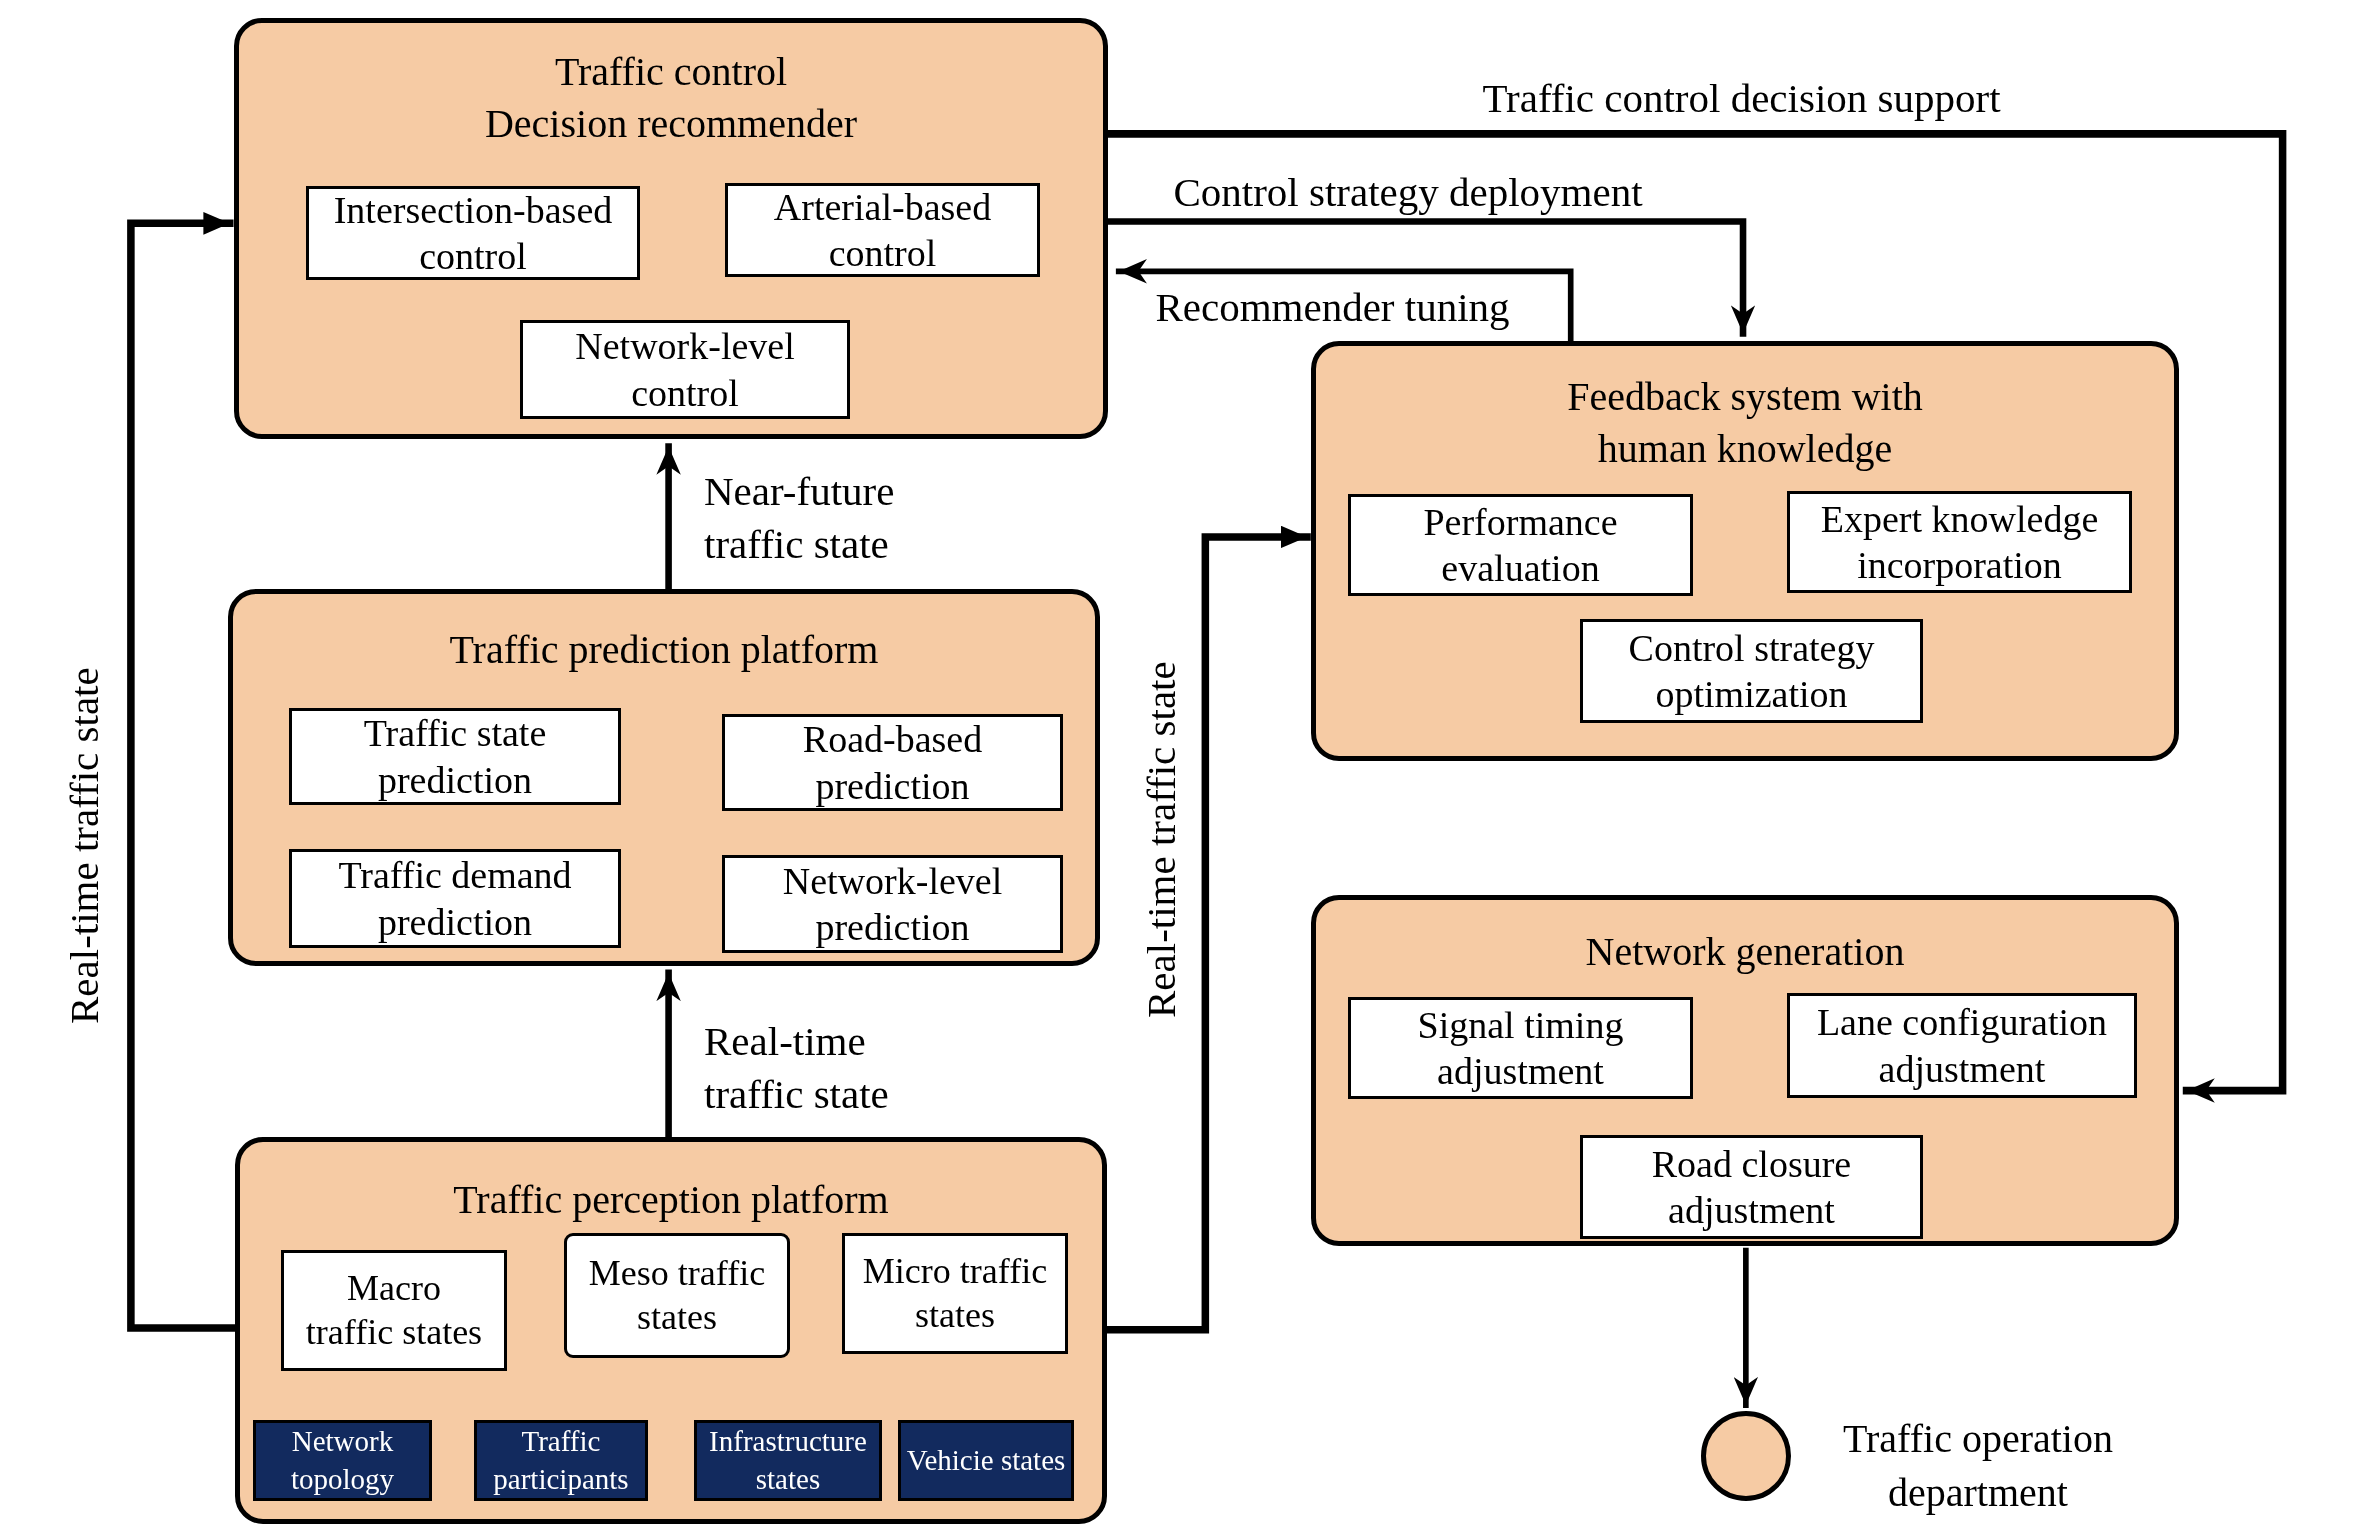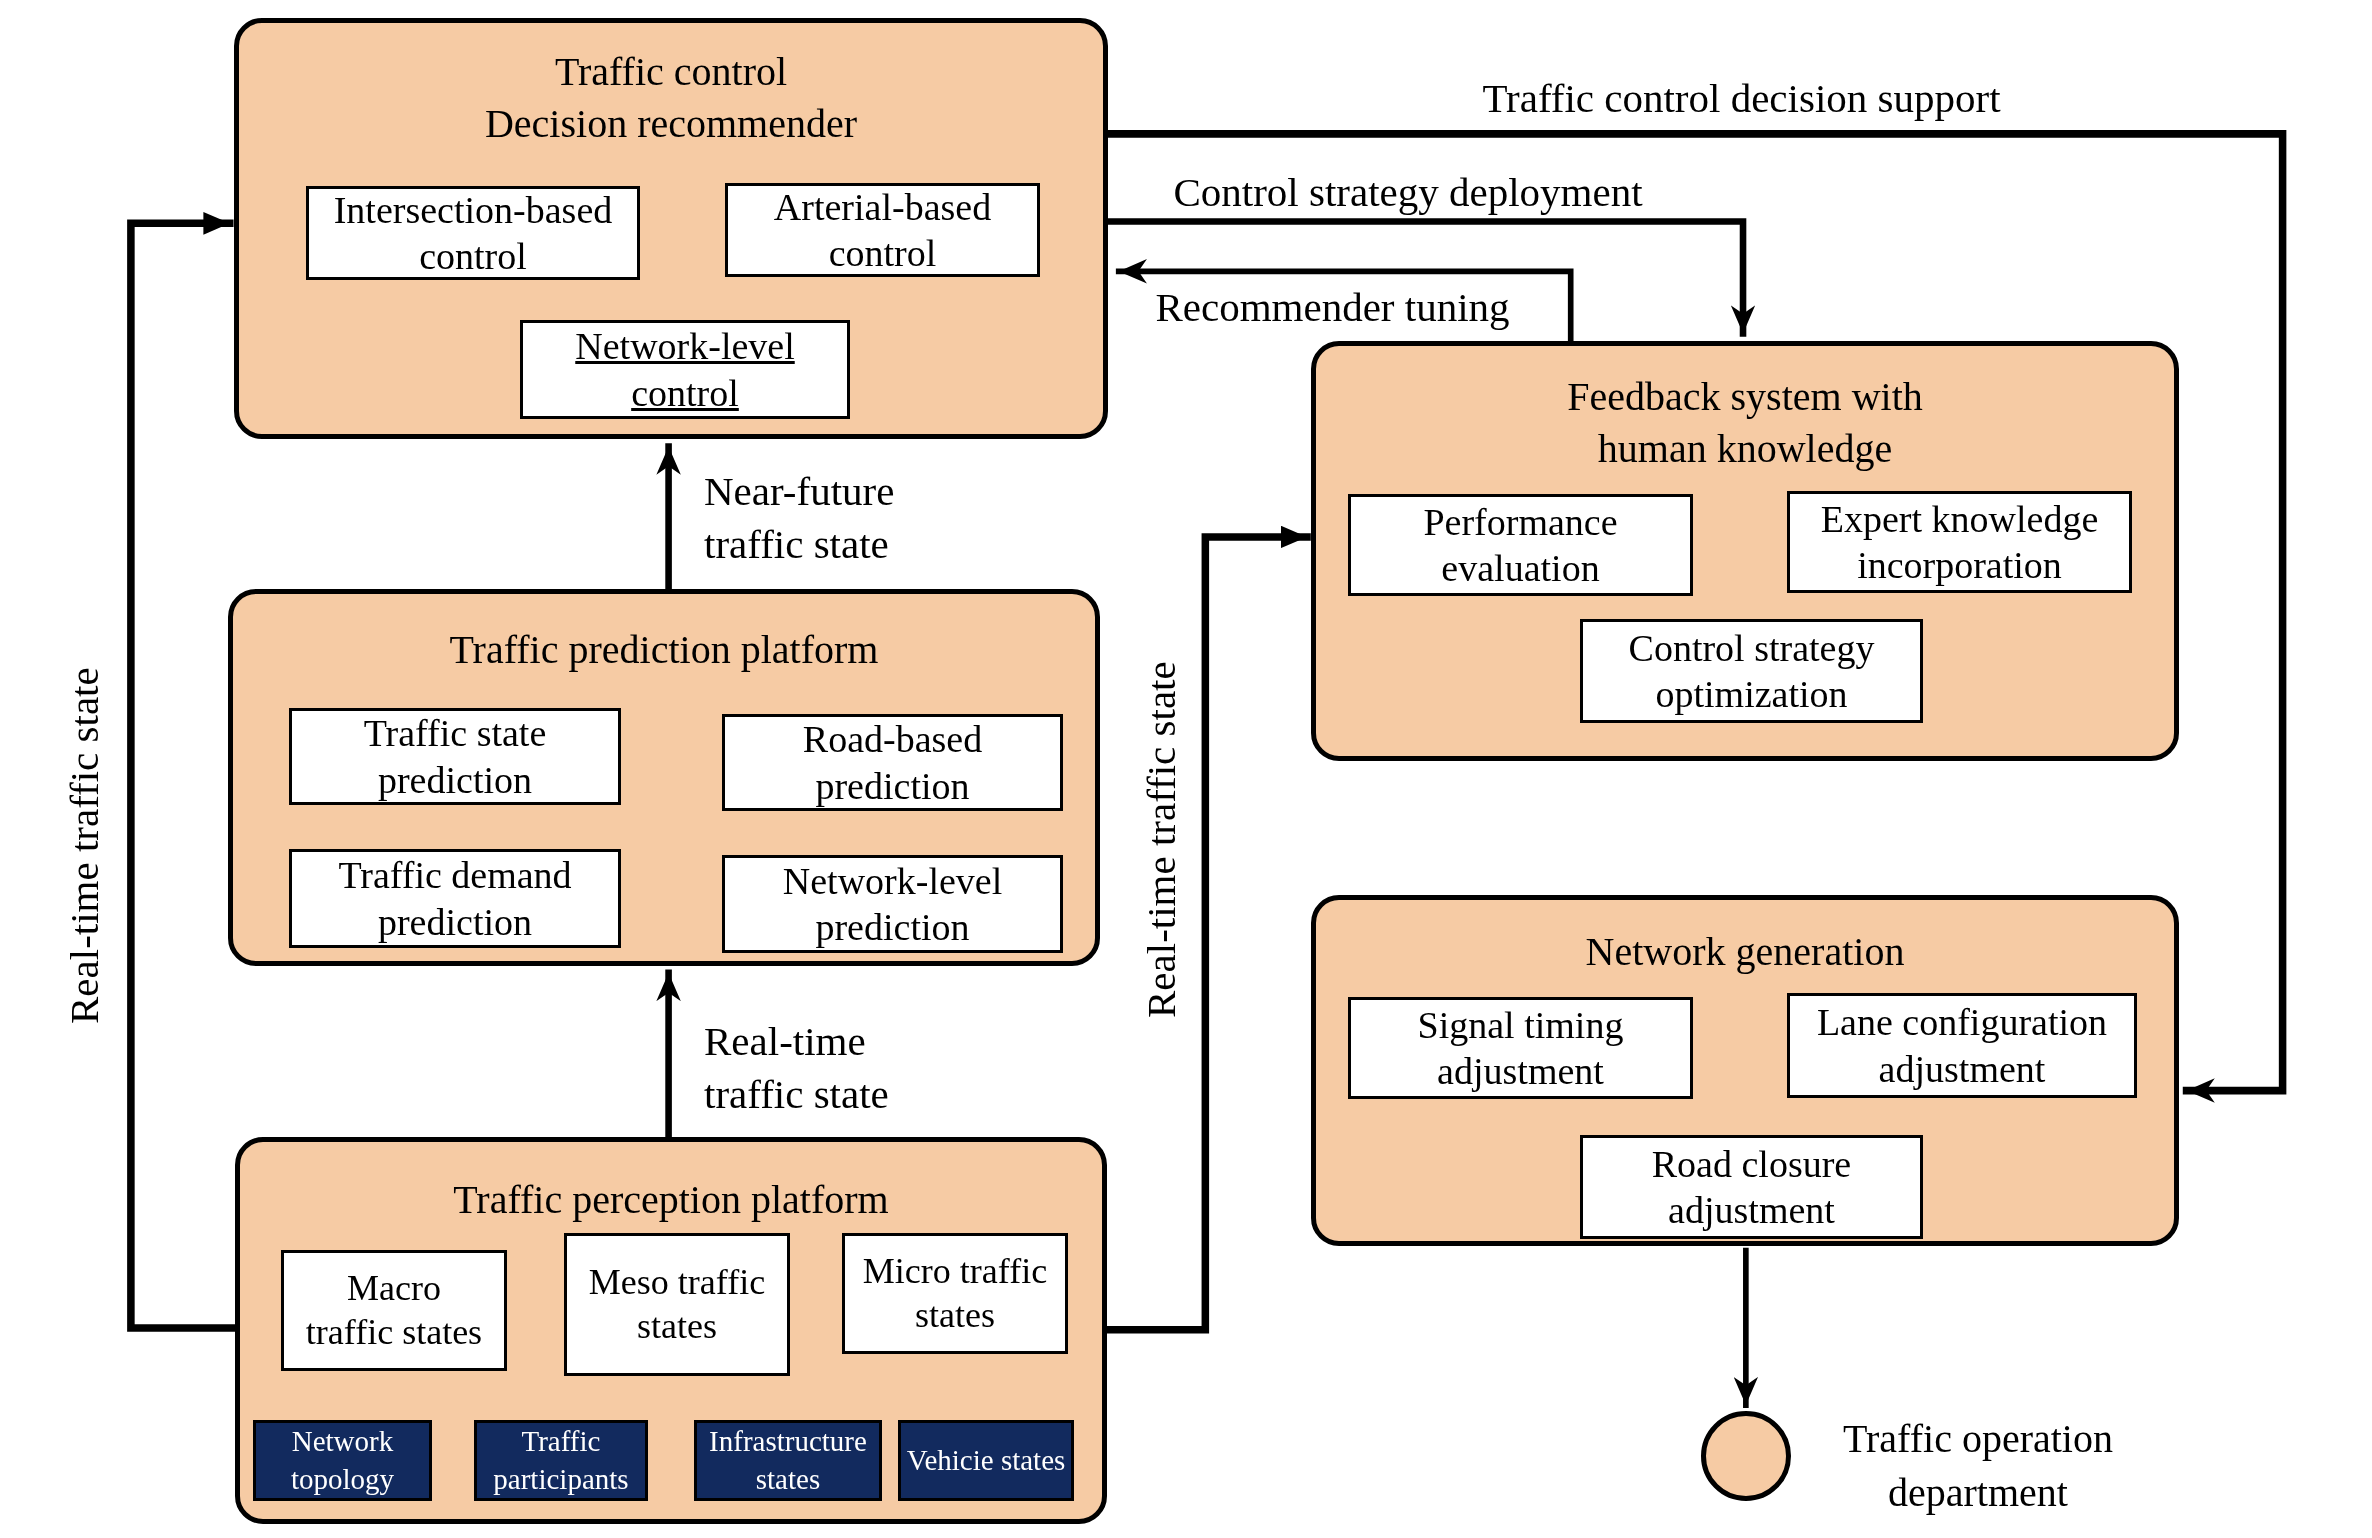--- a/index.html
+++ b/index.html
@@ -104,7 +104,7 @@
     </div>
     <div class="sub-box" style="left:67px;top:163px;width:334px;height:94px;">Intersection-based control</div>
     <div class="sub-box" style="left:486px;top:160px;width:315px;height:94px;">Arterial-based control</div>
-    <div class="sub-box" style="left:281px;top:297px;width:330px;height:99px;text-decoration:underline;">Network-level control</div>
+    <div class="sub-box" style="left:281px;top:297px;width:330px;height:99px;">Network-level control</div>
   </div>
 
   <div class="platform" style="left:228px;top:589px;width:872px;height:377px;">

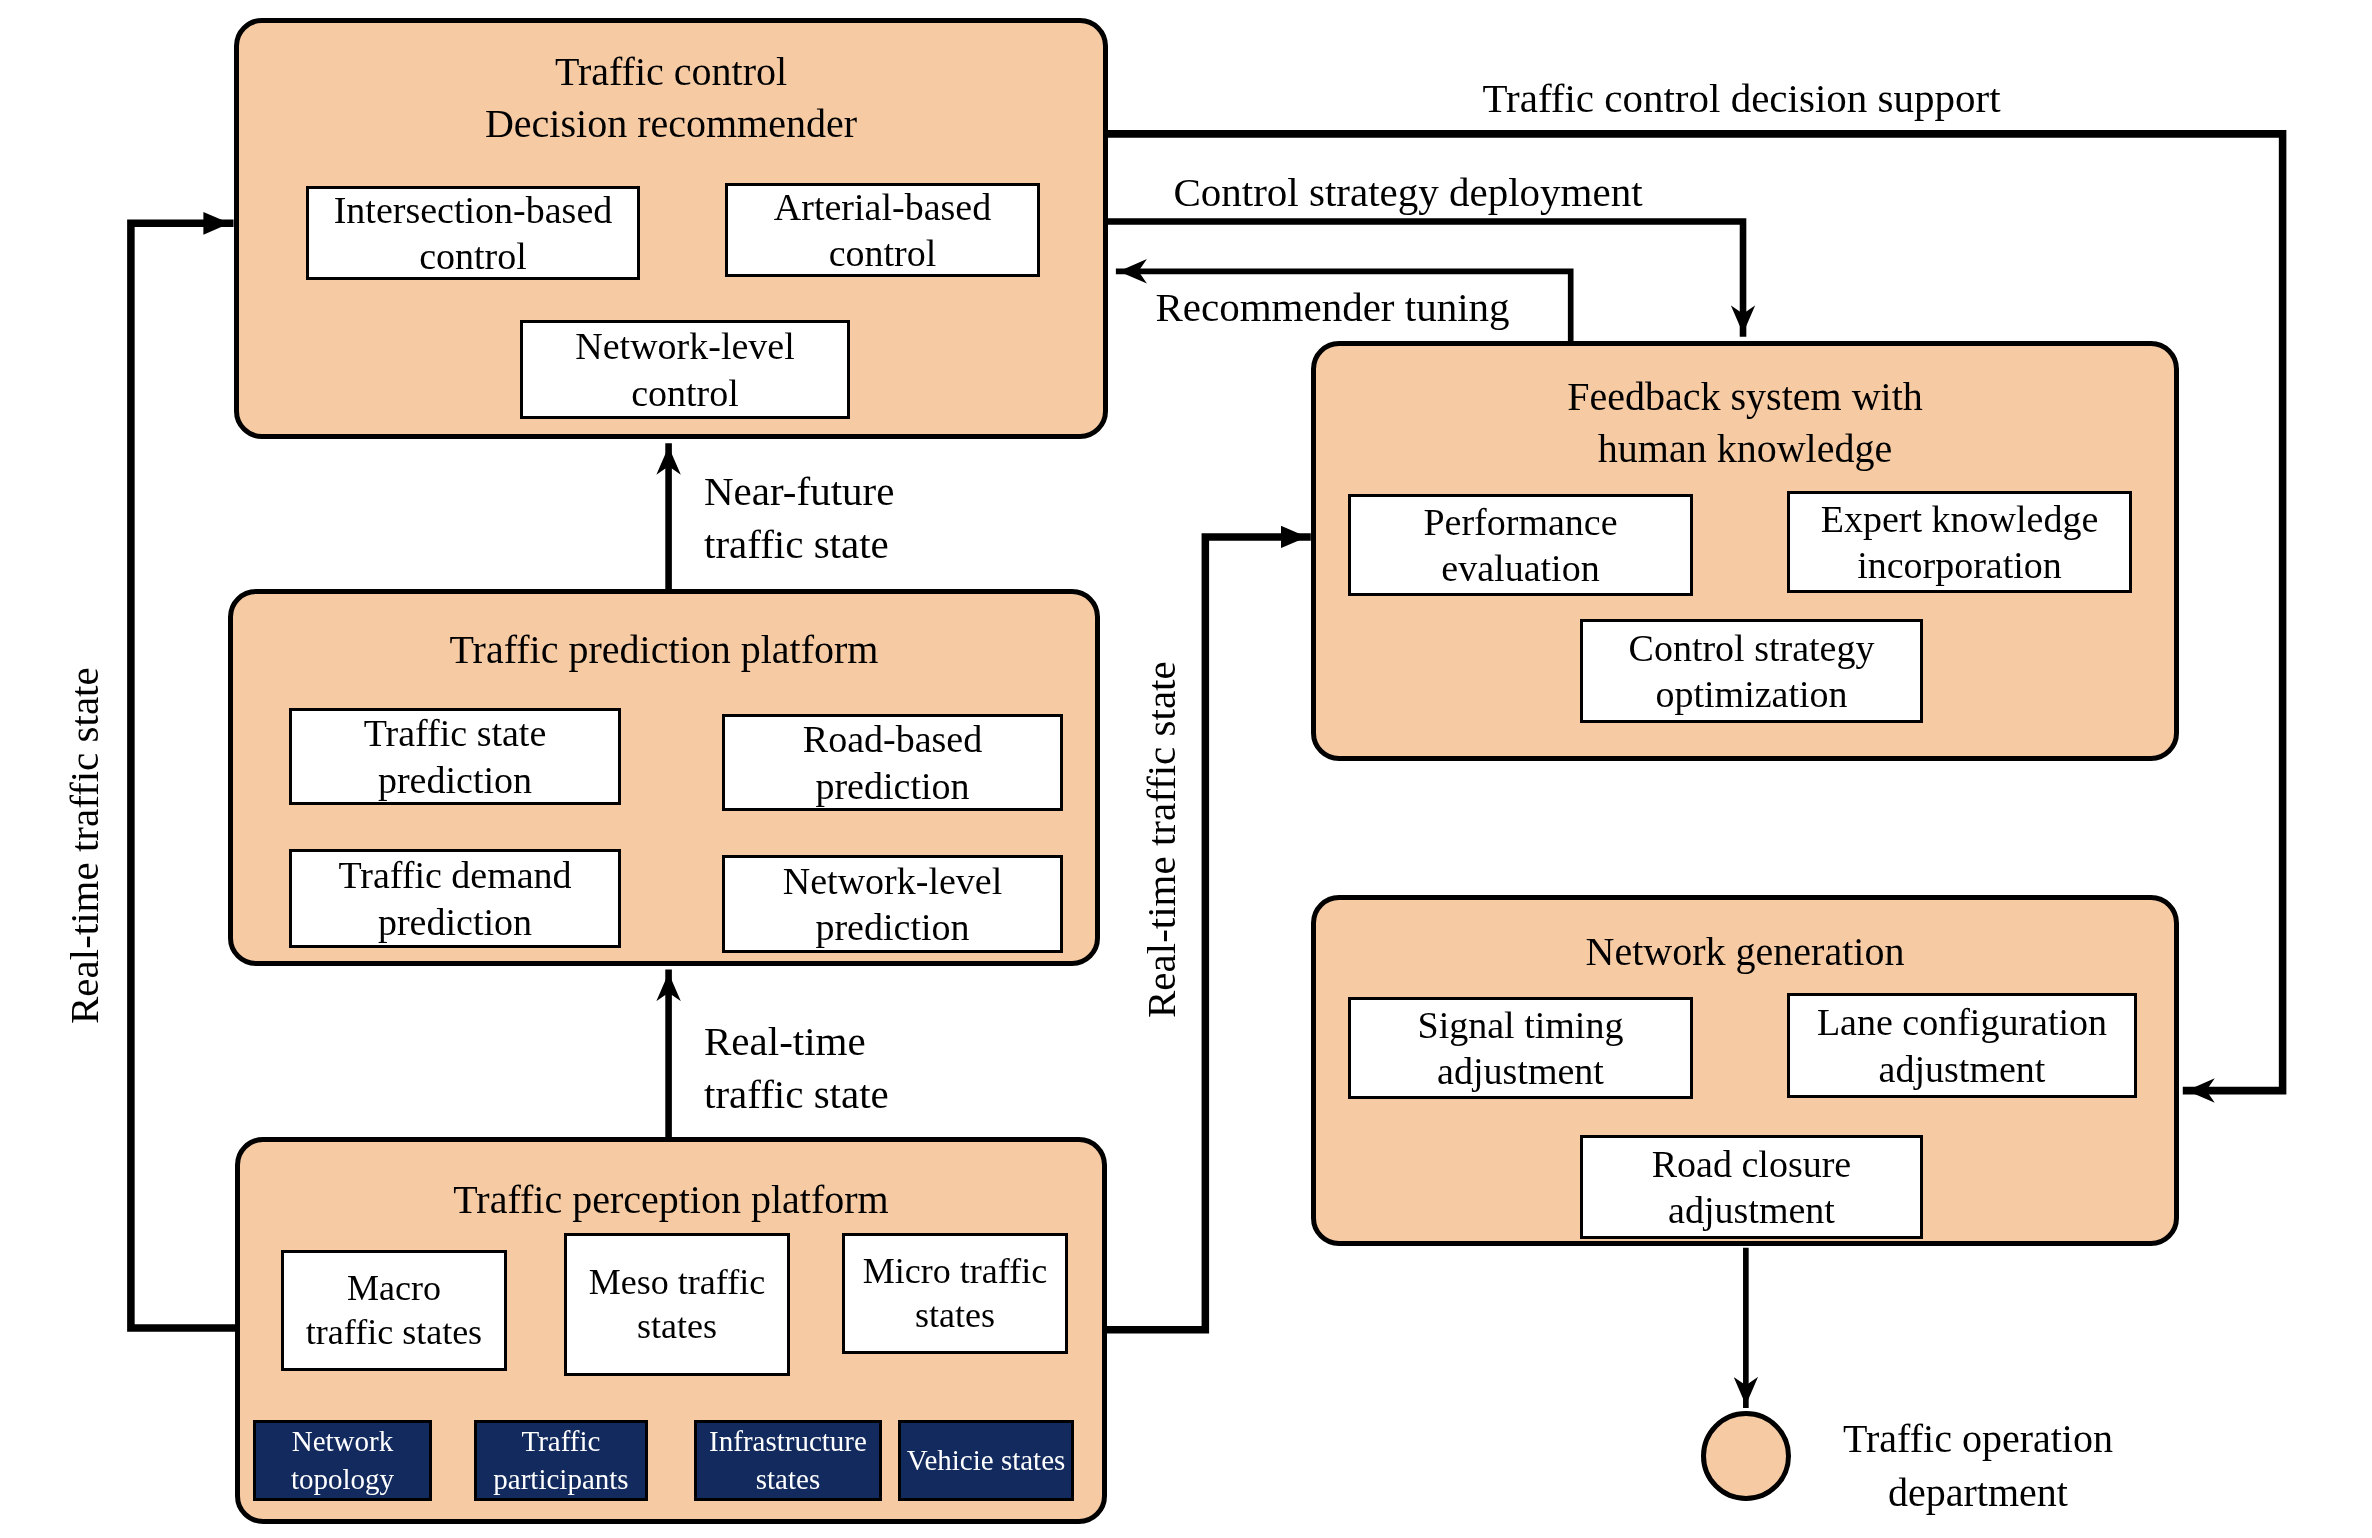--- a/index.html
+++ b/index.html
@@ -118,7 +118,7 @@
   <div class="platform" style="left:235px;top:1137px;width:872px;height:387px;">
     <div class="platform-title" style="top:32px;">Traffic perception platform</div>
     <div class="sub-box state-box" style="left:41px;top:108px;width:226px;height:121px;">Macro traffic states</div>
-    <div class="sub-box state-box" style="left:324px;top:91px;width:226px;height:143px;">Meso traffic states</div>
+    <div class="sub-box state-box" style="left:324px;top:91px;width:226px;height:125px;border-radius:9px;">Meso traffic states</div>
     <div class="sub-box state-box" style="left:602px;top:91px;width:226px;height:121px;">Micro traffic states</div>
     <div class="source-box" style="left:13px;top:278px;width:179px;height:81px;">Network topology</div>
     <div class="source-box" style="left:234px;top:278px;width:174px;height:81px;">Traffic participants</div>

